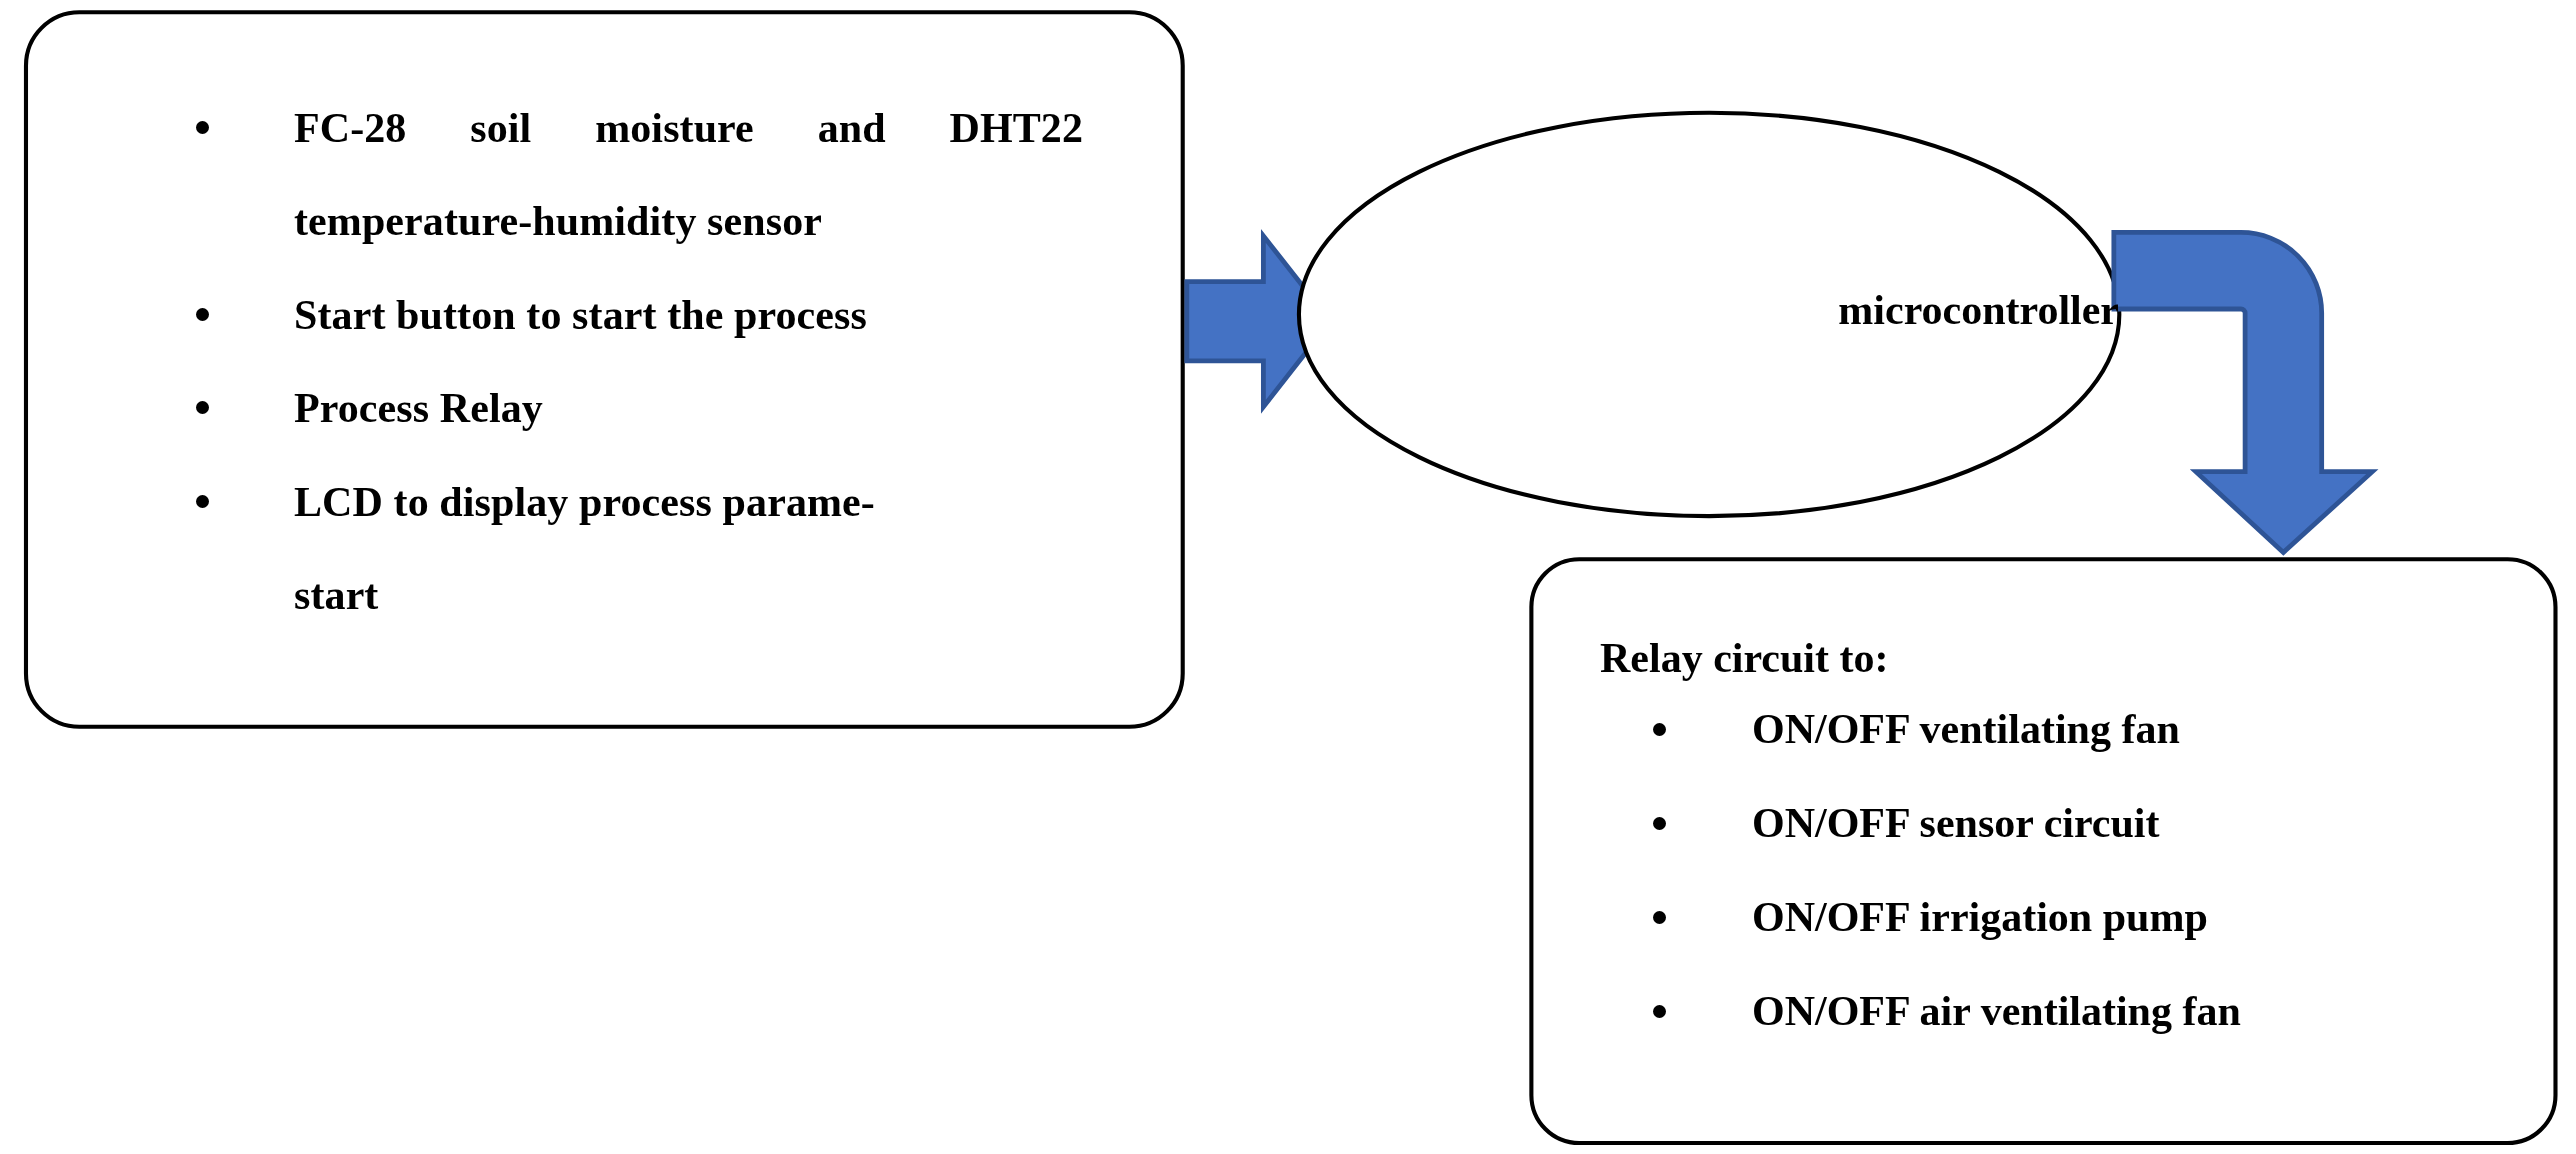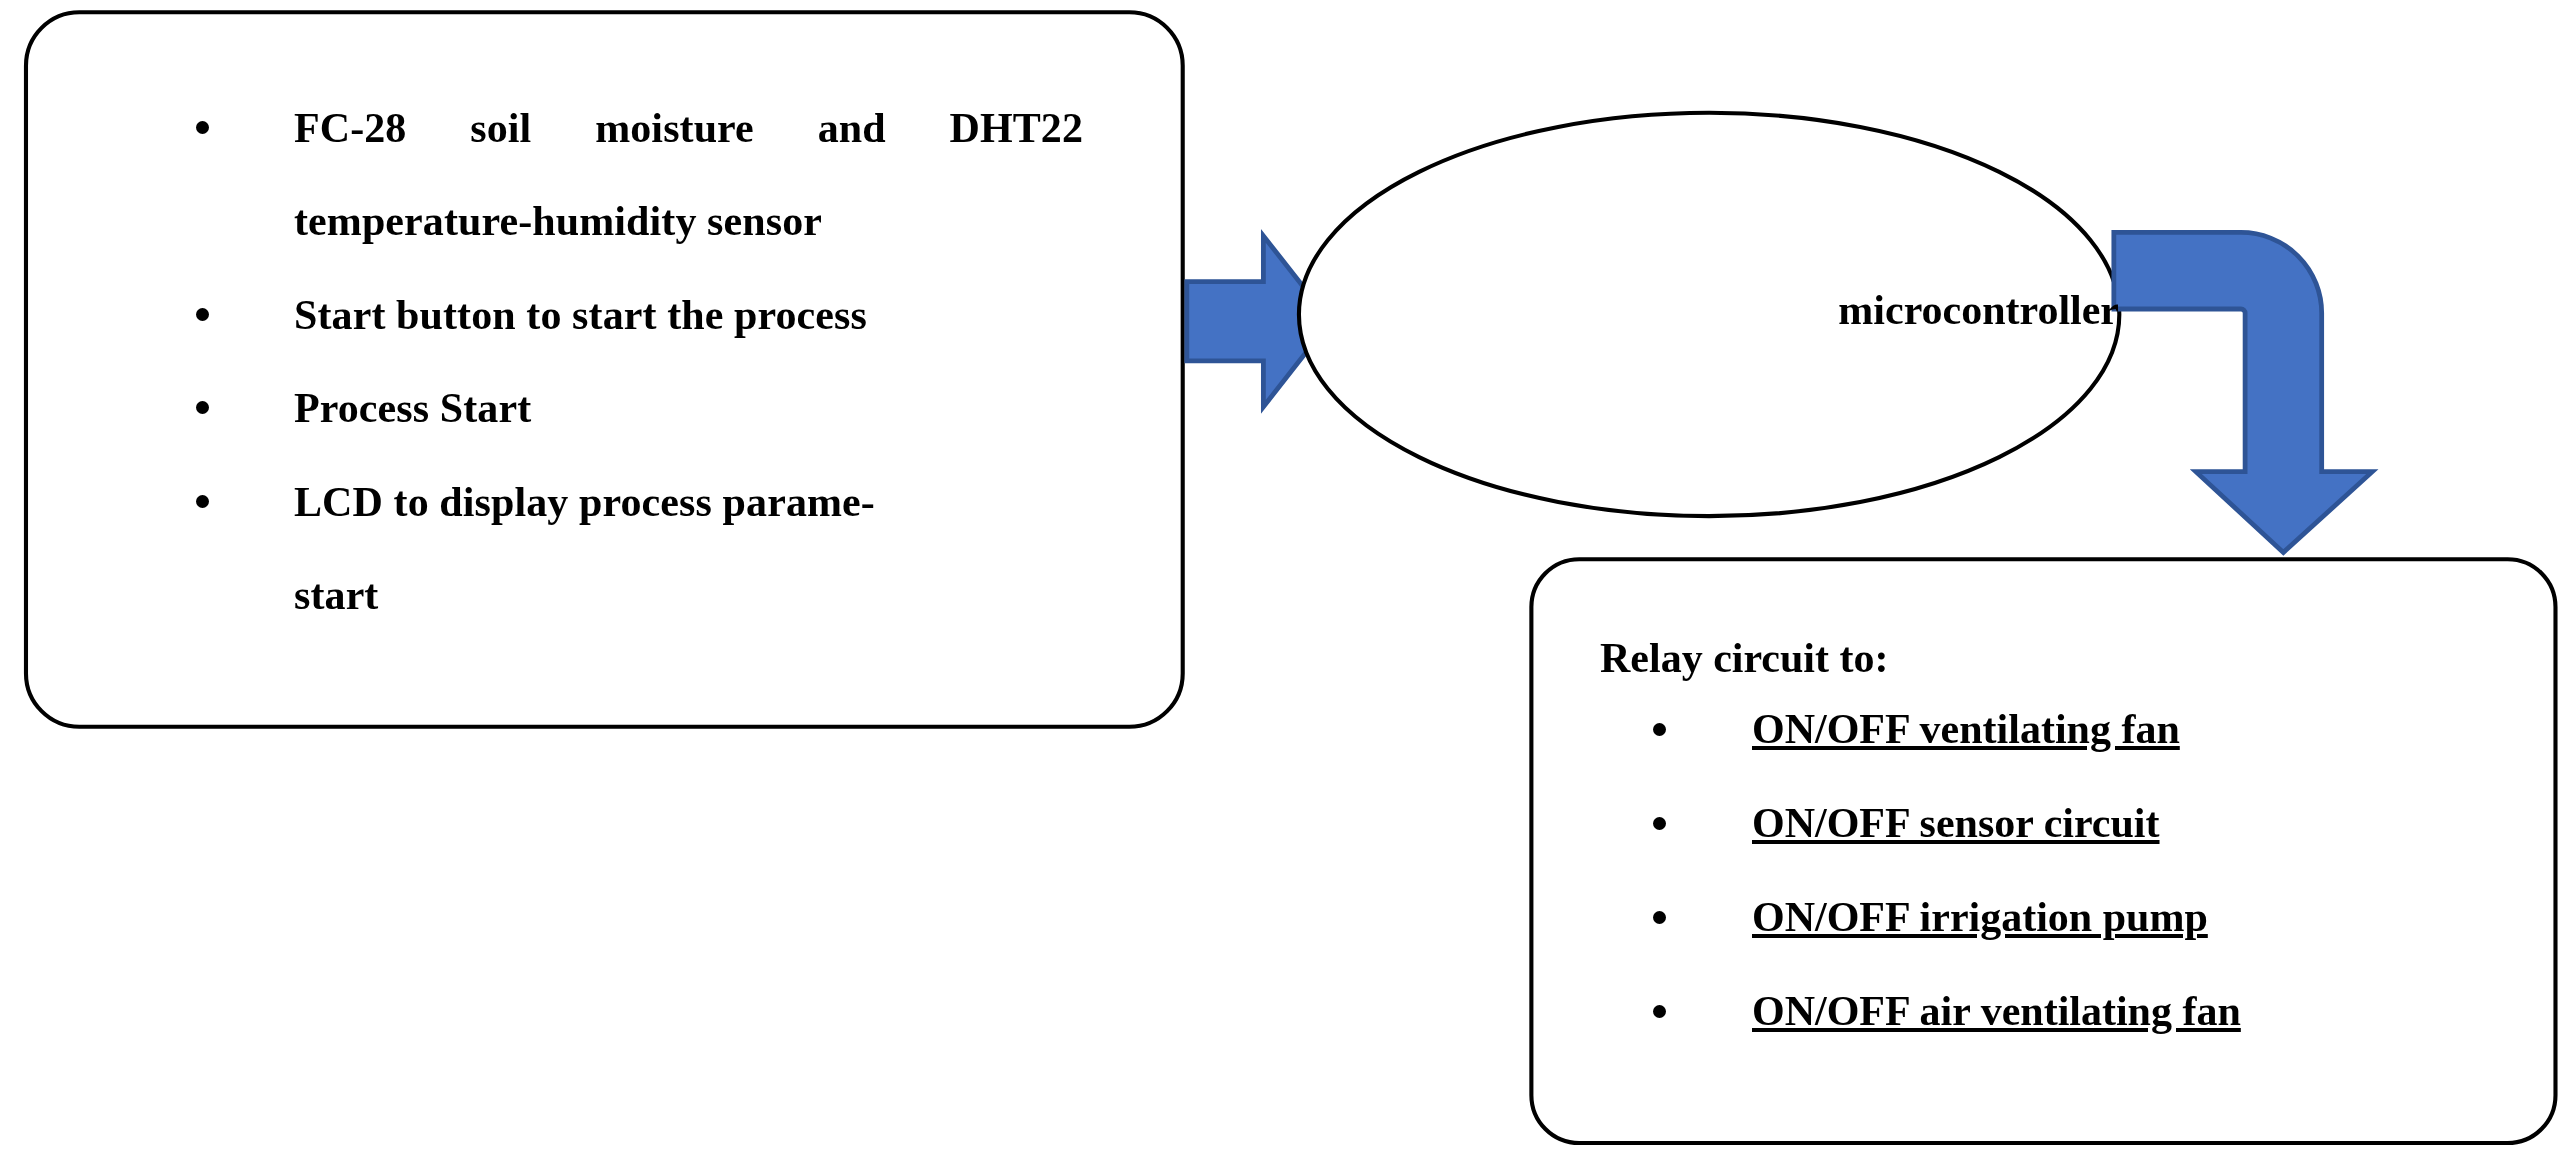--- a/index.html
+++ b/index.html
@@ -172,7 +172,7 @@
 
       <li>
         <span class="bullet-dot"></span>
-        <span class="line-plain">Process Start</span>
+        <span class="line-plain">Process Relay</span>
       </li>
 
       <li>

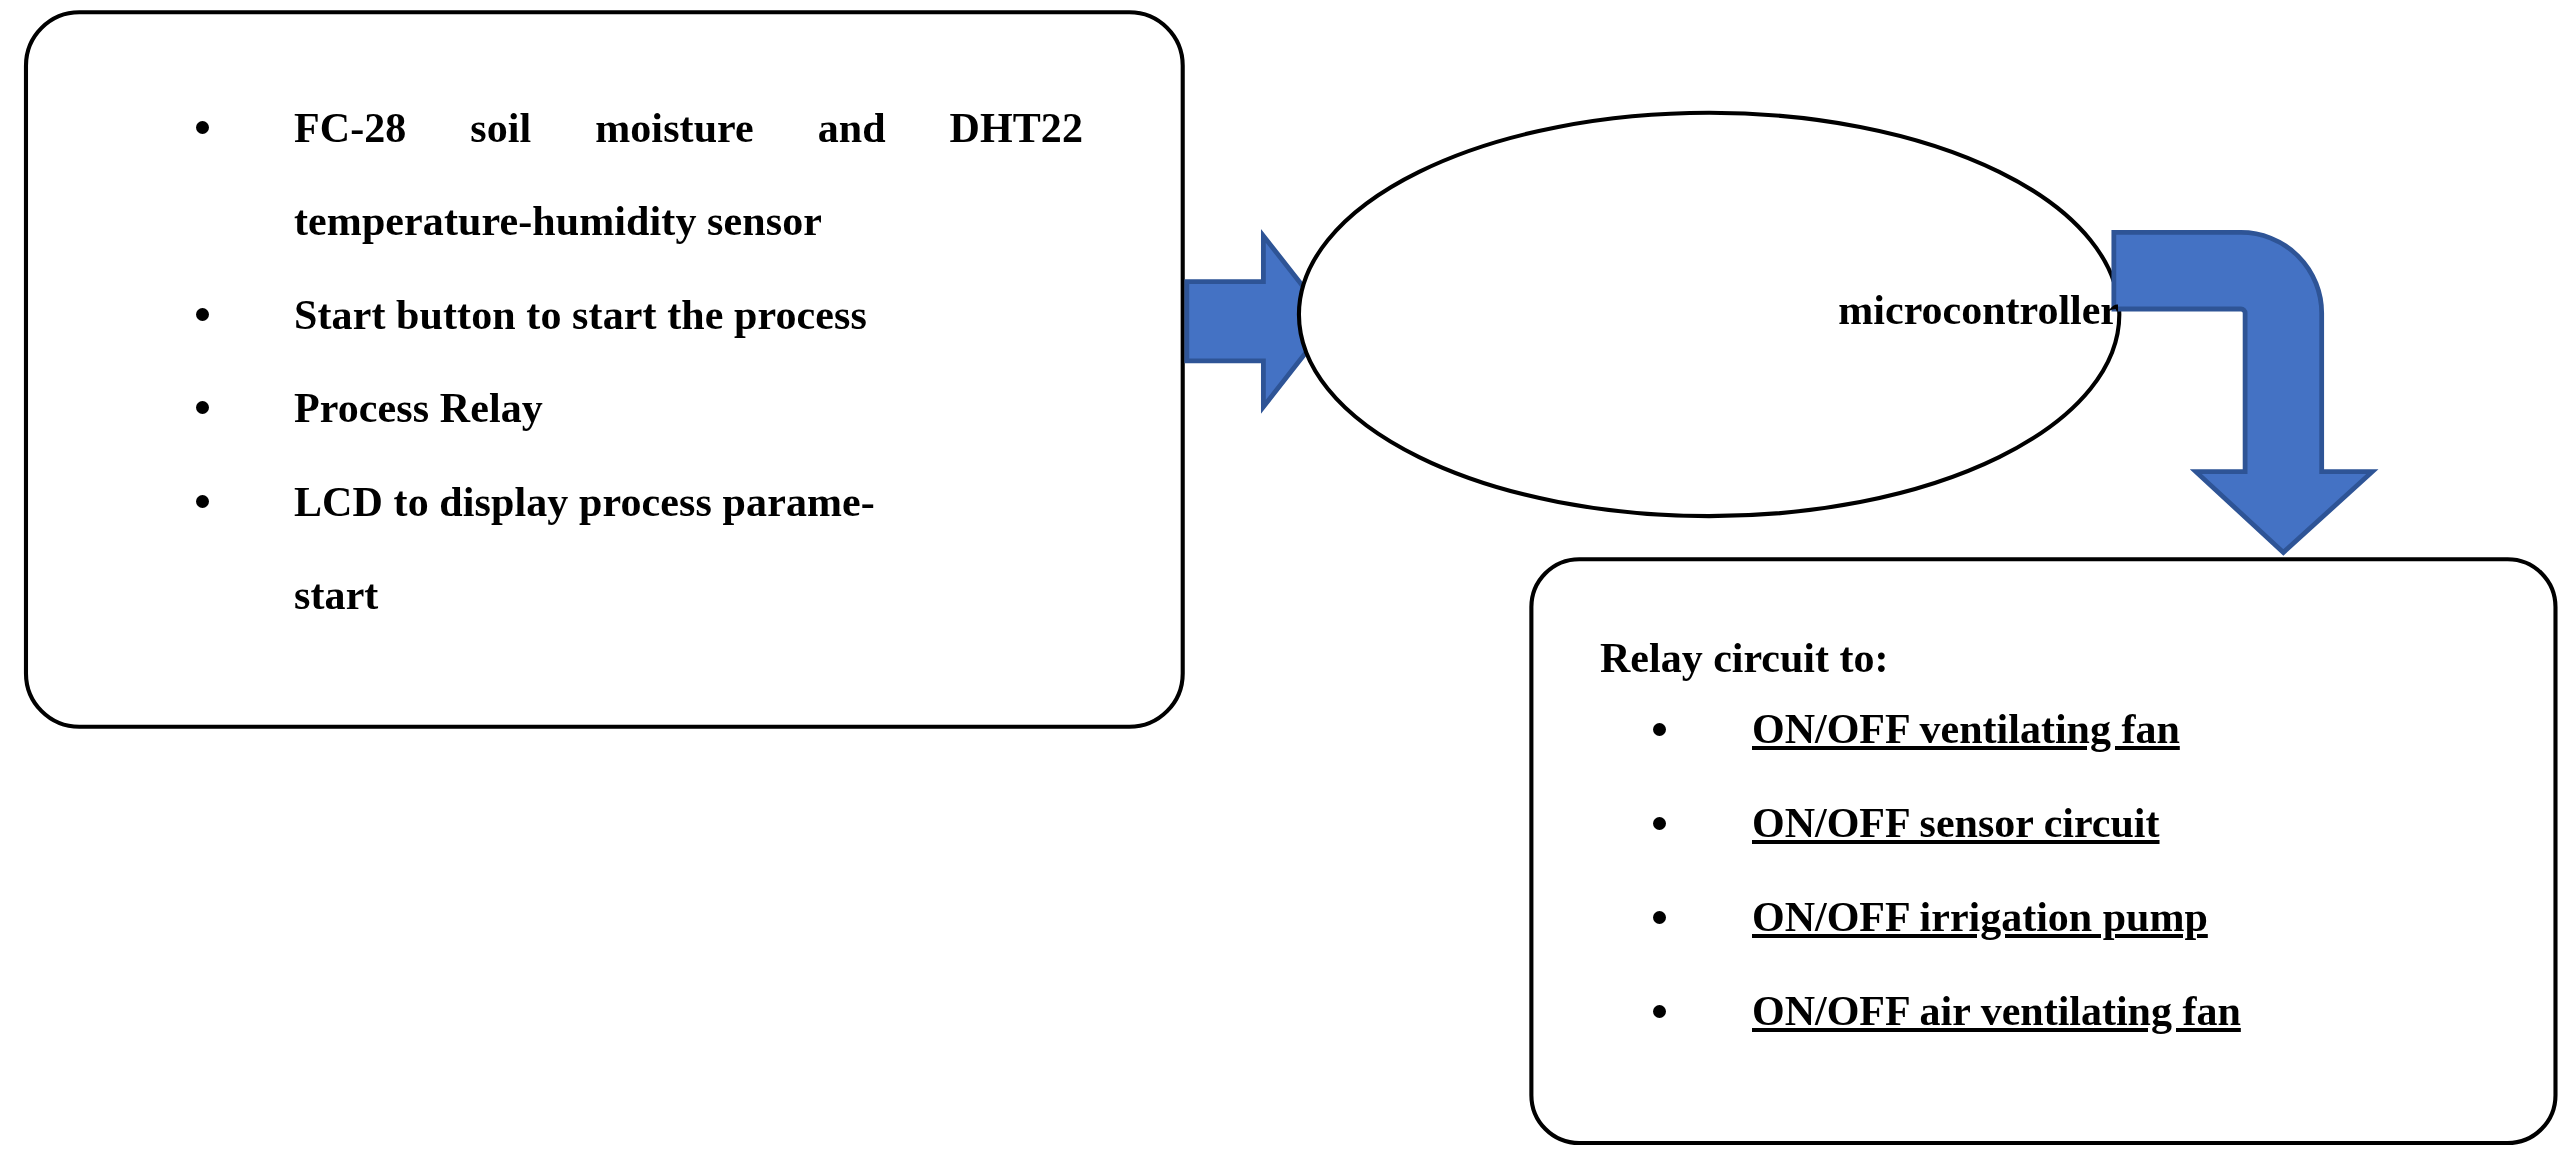--- a/index.html
+++ b/index.html
@@ -117,7 +117,6 @@
     padding-left: 152px;
     margin: 0 0 38px 0;
     white-space: nowrap;
-    text-decoration: underline;
   }
   #relay-list li:last-child { margin-bottom: 0; }
   #relay-list li .bullet-dot {

